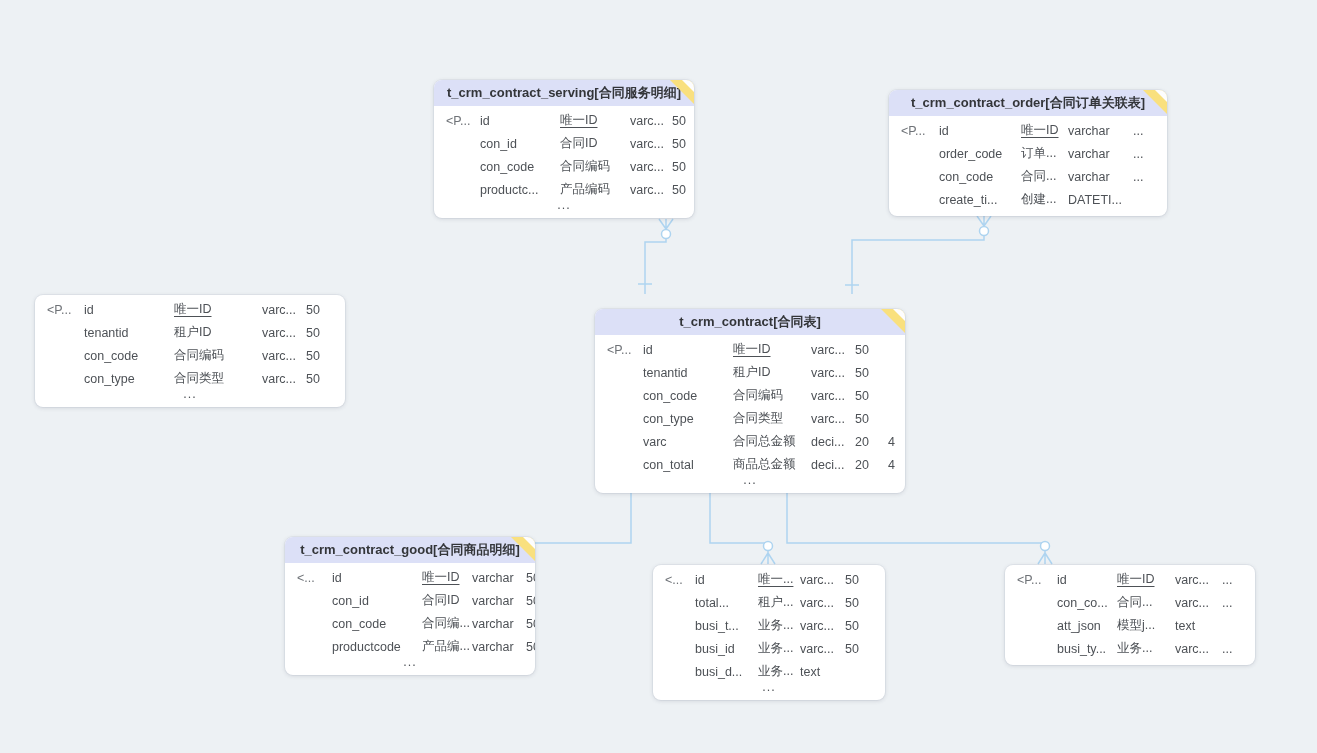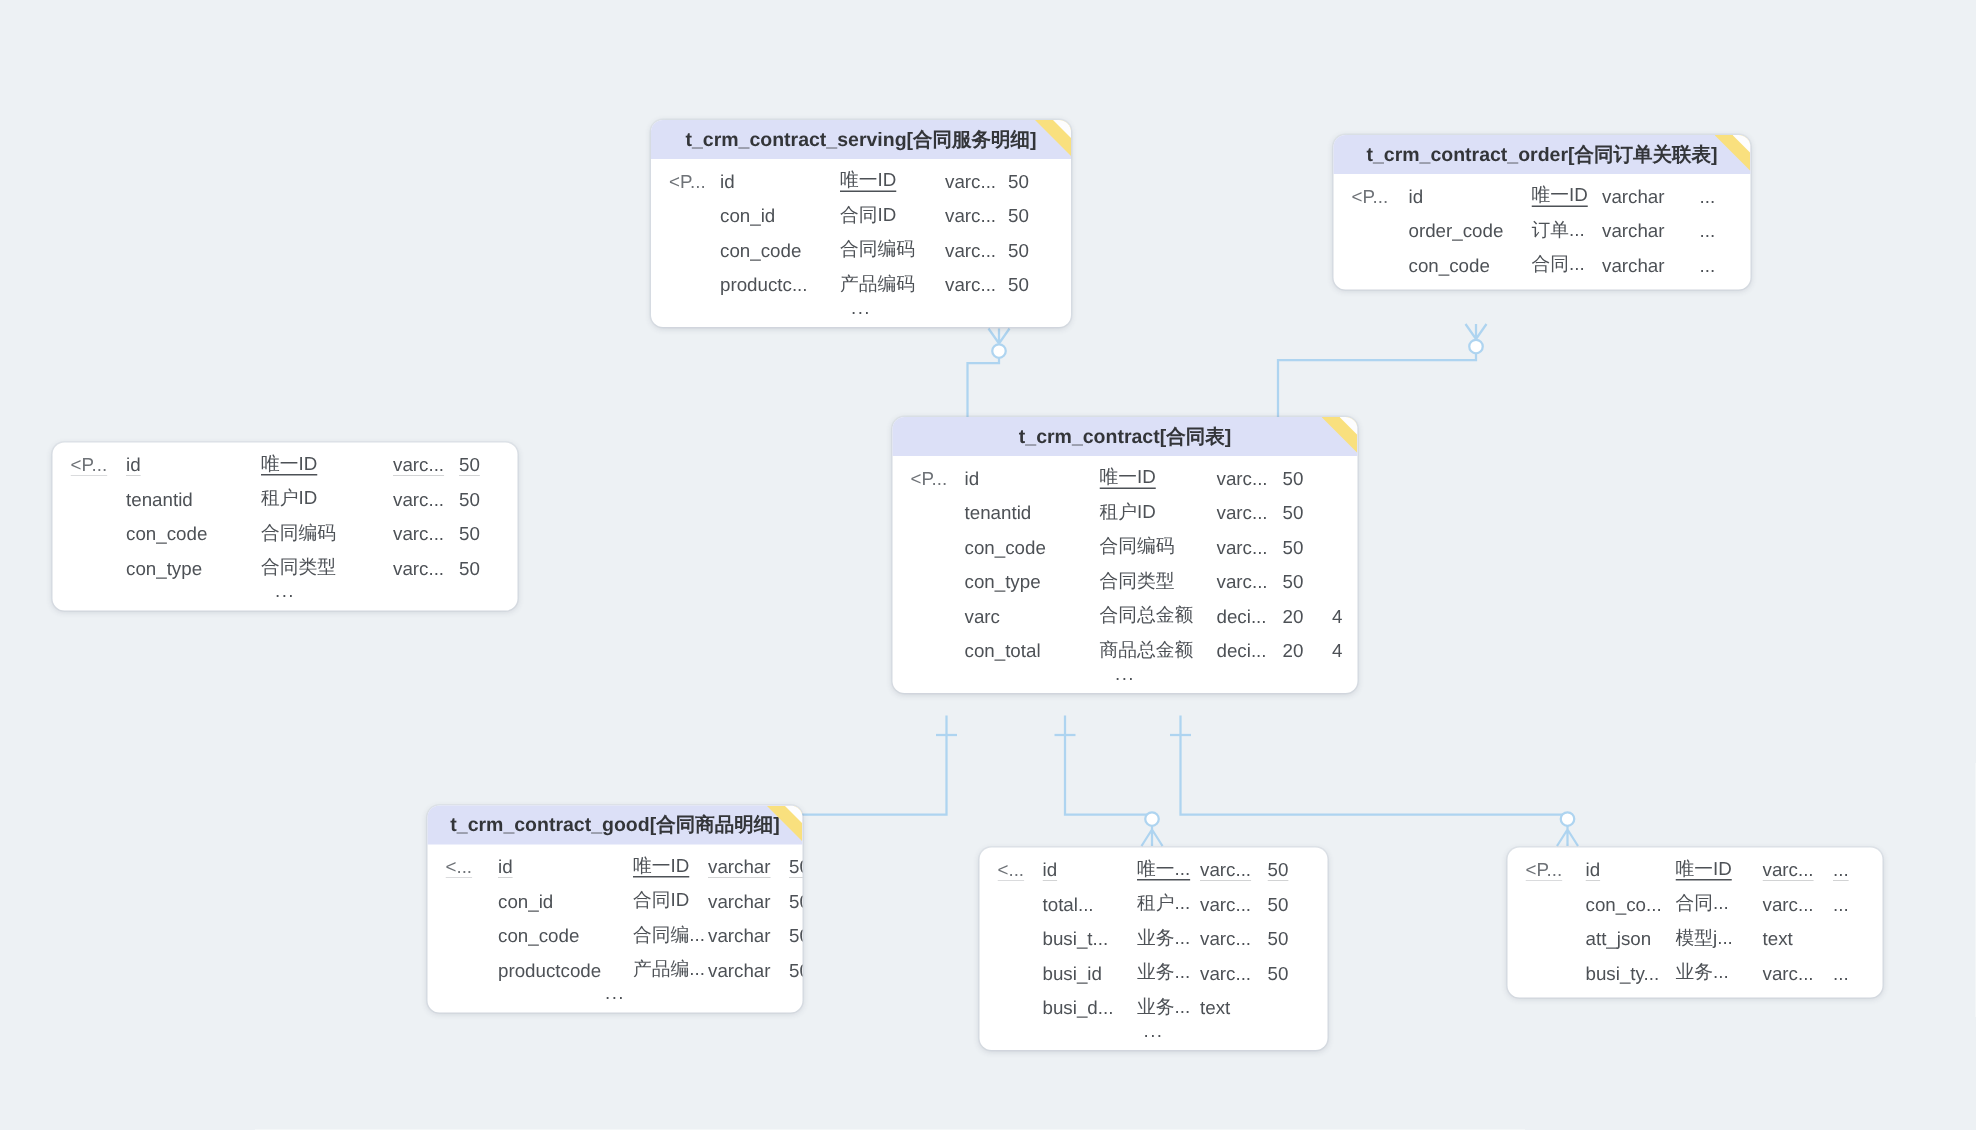--- a/index.html
+++ b/index.html
@@ -100,7 +100,7 @@
     </g>
   </svg>
 
-  <div class="card" style="left:434px;top:80px;width:280px;--cols:34px 80px 70px 42px 1fr">
+  <div class="card" style="left:434px;top:80px;width:260px;--cols:34px 80px 70px 42px 1fr">
     <div class="hdr">
       <span class="title-text">t_crm_contract_serving[合同服务明细]</span>
       <span class="fold">

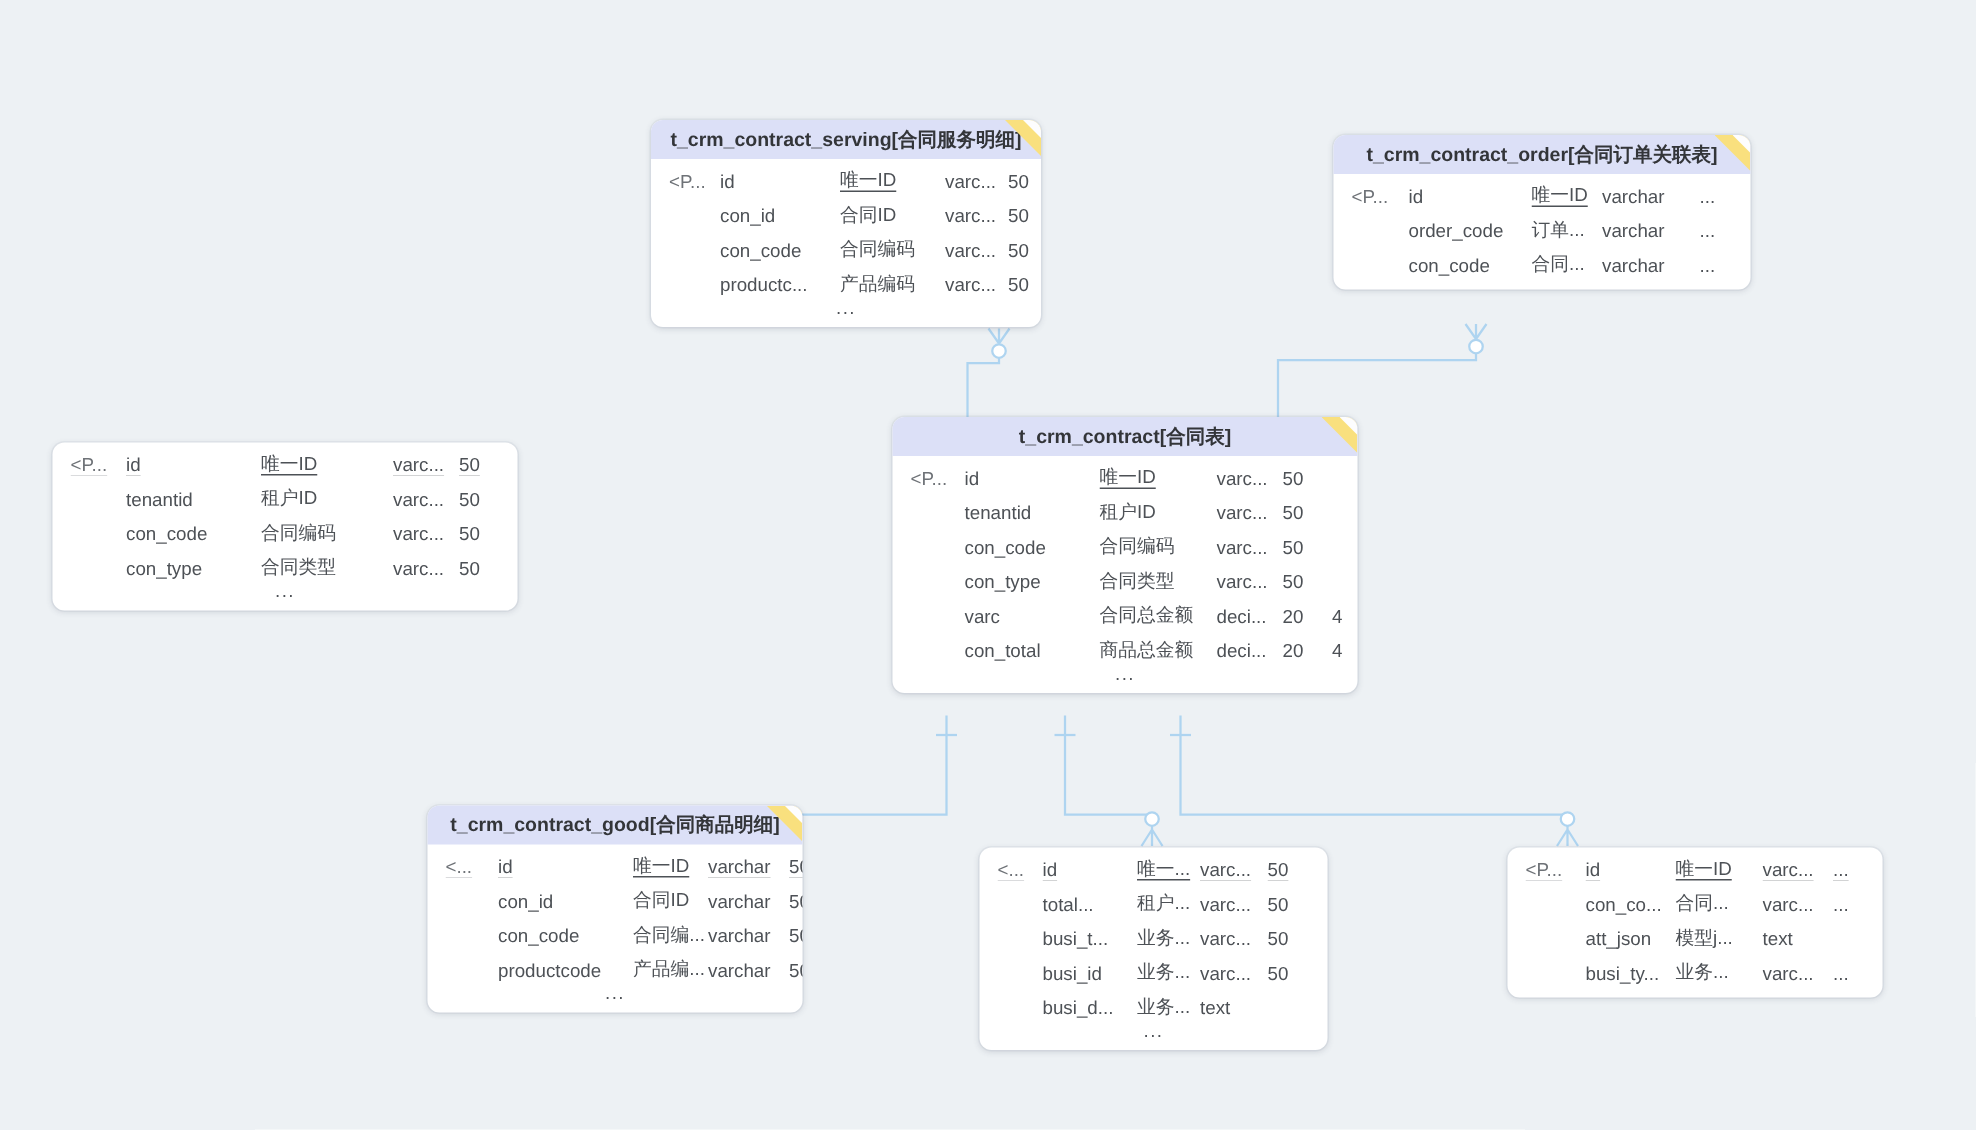--- a/index.html
+++ b/index.html
@@ -171,6 +171,13 @@
           <span class="cell c3">varchar</span>
           <span class="cell c4">...</span>
         </div>
+        <div class="trow">
+          <span class="cell c0"></span>
+          <span class="cell c1">create_ti...</span>
+          <span class="cell c2">创建...</span>
+          <span class="cell c3">DATETI...</span>
+          <span class="cell c4"></span>
+        </div>
       </div>
   </div>
 

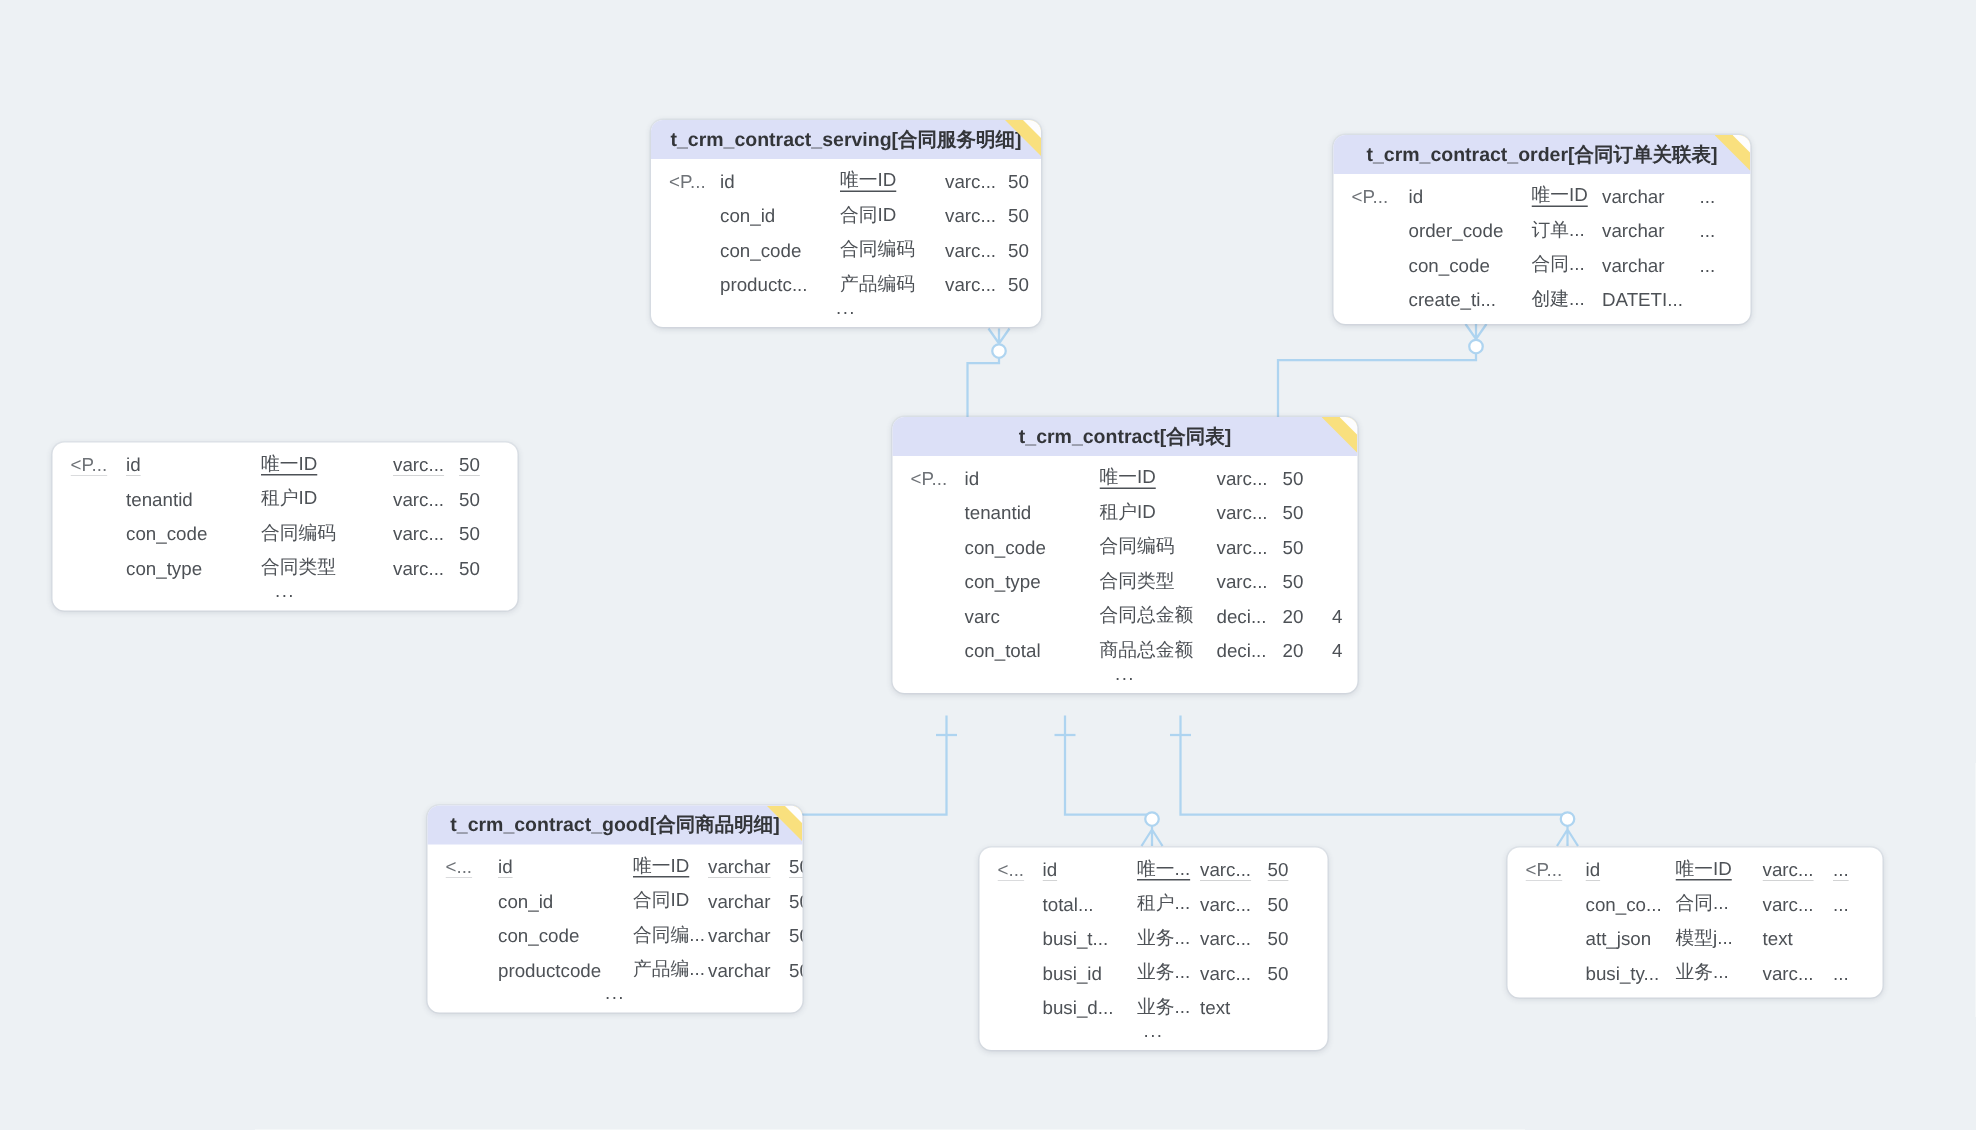--- a/index.html
+++ b/index.html
@@ -215,7 +215,7 @@
       </div>
   </div>
 
-  <div class="card" style="left:595px;top:278px;width:310px;--cols:36px 90px 78px 44px 33px 1fr">
+  <div class="card" style="left:595px;top:309px;width:310px;--cols:36px 90px 78px 44px 33px 1fr">
     <div class="hdr">
       <span class="title-text">t_crm_contract[合同表]</span>
       <span class="fold">

